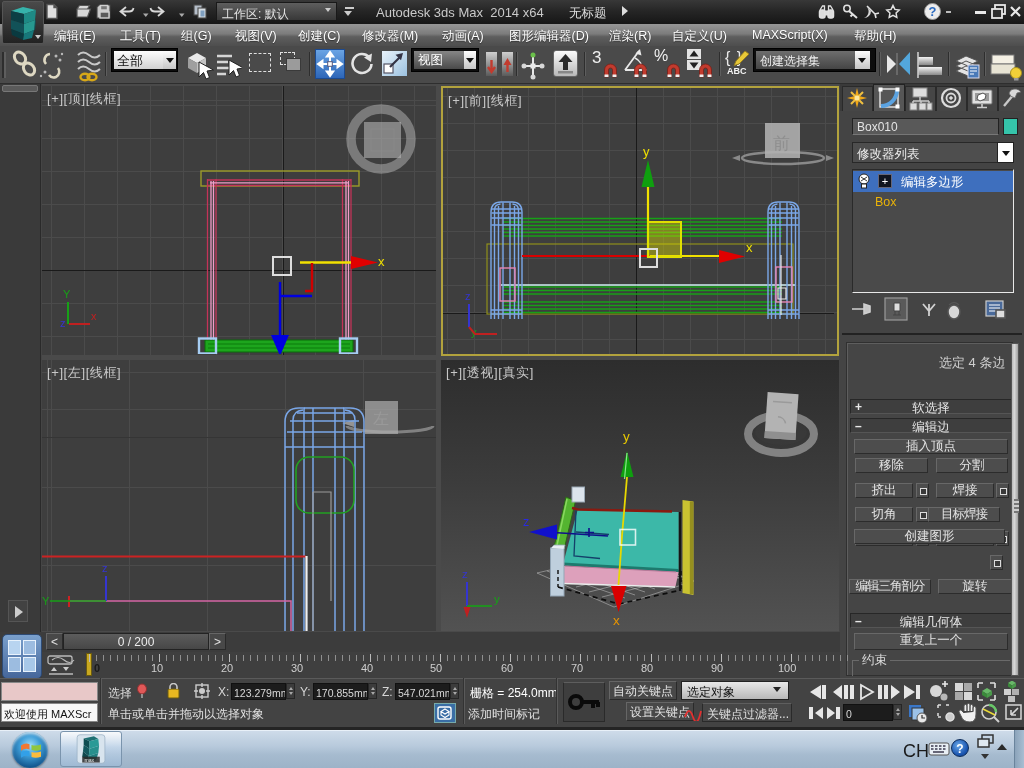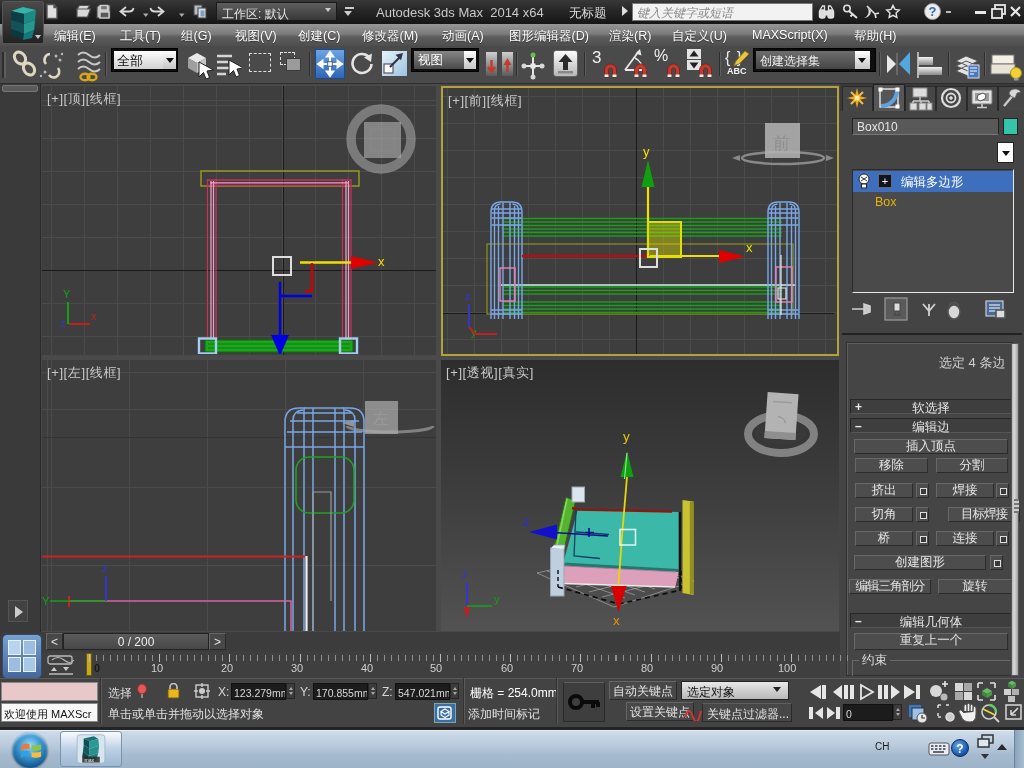--- a/index.html
+++ b/index.html
@@ -57,7 +57,6 @@
  <div class="abs" style="left:376px;top:5px;font-size:13px;color:#c9c9c9">Autodesk 3ds Max&nbsp; 2014 x64</div>
  <div class="abs" style="left:569px;top:5px;font-size:12.5px;color:#dedede">无标题</div>
  <div class="abs" style="left:622px;top:6px;width:0;height:0;border-left:6px solid #ddd;border-top:5.5px solid transparent;border-bottom:5.5px solid transparent"></div>
- <div class="abs" style="left:632px;top:3px;width:181px;height:18px;background:#f2f2f2;border:1px solid #777;color:#8a8a8a;font-style:italic;font-size:12px;padding:1px 0 0 4px">键入关键字或短语</div>
  <svg class="abs" style="left:818px;top:3px" width="92" height="18" viewBox="0 0 92 18">
   <g fill="none" stroke="#e2e2e2" stroke-width="1.5">
    <path d="M2 7 l2.5 -4 h2 v4 M15 7 l-2.5 -4 h-2 v4" stroke-width="1.3"></path>

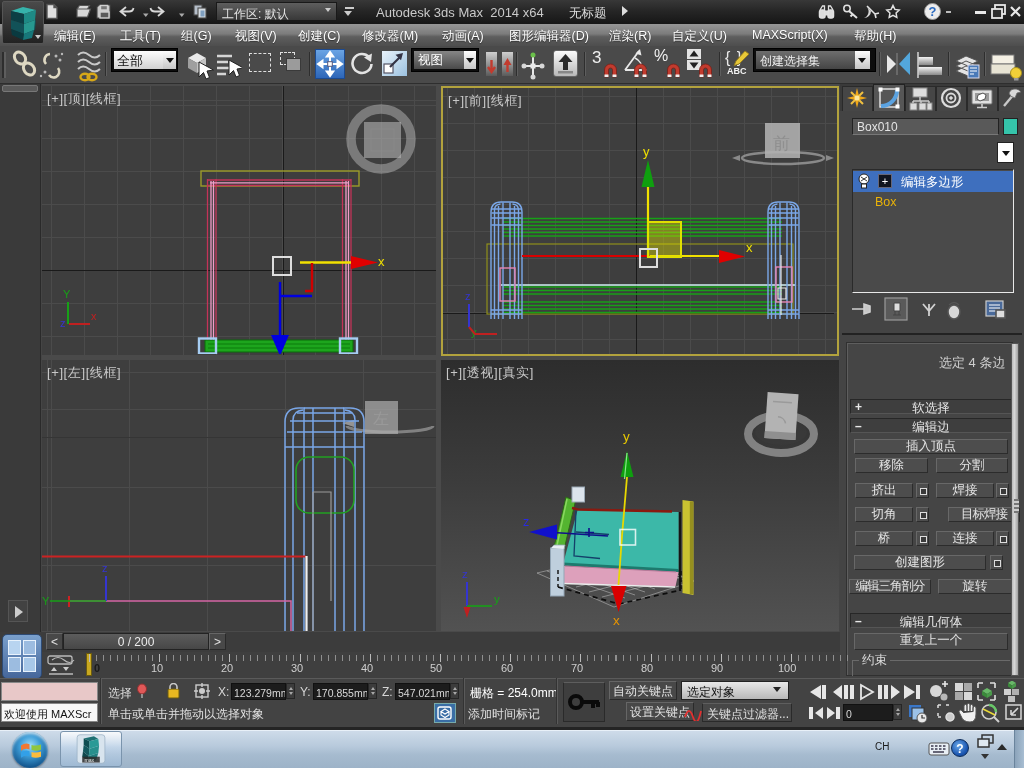--- a/index.html
+++ b/index.html
@@ -511,6 +511,7 @@
  </svg>
  <div class="abs" style="left:12px;top:34px;width:147px;height:17px;background:#595959;border:1px solid #222;border-bottom-color:#777;color:#e4e4e4;font-size:12px;padding:1px 12px 0 4px">Box010</div>
  <div class="abs" style="left:163px;top:34px;width:15px;height:17px;background:#35c4aa;border:1px solid #222"></div>
+ <div class="abs" style="left:12px;top:58px;width:162px;height:21px;background:#4e4e4e;border:1px solid #282828;color:#f0f0f0;font-size:12.5px;padding:3px 0 0 4px">修改器列表</div>
  <div class="abs" style="left:157px;top:58px;width:17px;height:21px;background:#fff;border:1px solid #222">
       <div class="abs" style="left:4px;top:8px;width:0;height:0;border-top:5px solid #111;border-left:4px solid transparent;border-right:4px solid transparent"></div>
     </div>

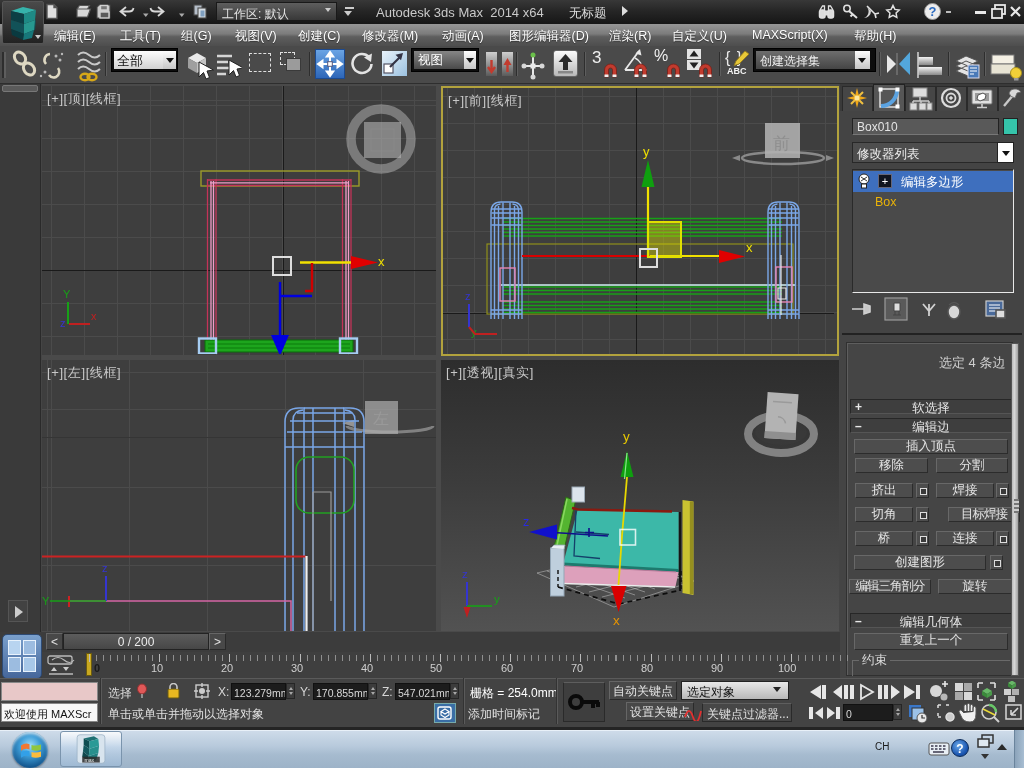--- a/index.html
+++ b/index.html
@@ -560,7 +560,7 @@
     <div class="sq abs" style="left:156px;top:399px"></div>
  <div class="pbtn abs" style="left:15px;top:423px;width:58px">切角</div>
     <div class="sq abs" style="left:76px;top:423px"></div>
- <div class="pbtn abs" style="left:108px;top:423px;width:72px;padding-left:0;padding-right:0;letter-spacing:-1px">目标焊接</div>
+ <div class="pbtn abs" style="left:88px;top:423px;width:72px;padding-left:0;padding-right:0;letter-spacing:-1px">目标焊接</div>
  <div class="pbtn abs" style="left:15px;top:447px;width:58px">桥</div>
     <div class="sq abs" style="left:76px;top:447px"></div>
  <div class="pbtn abs" style="left:96px;top:447px;width:58px">连接</div>

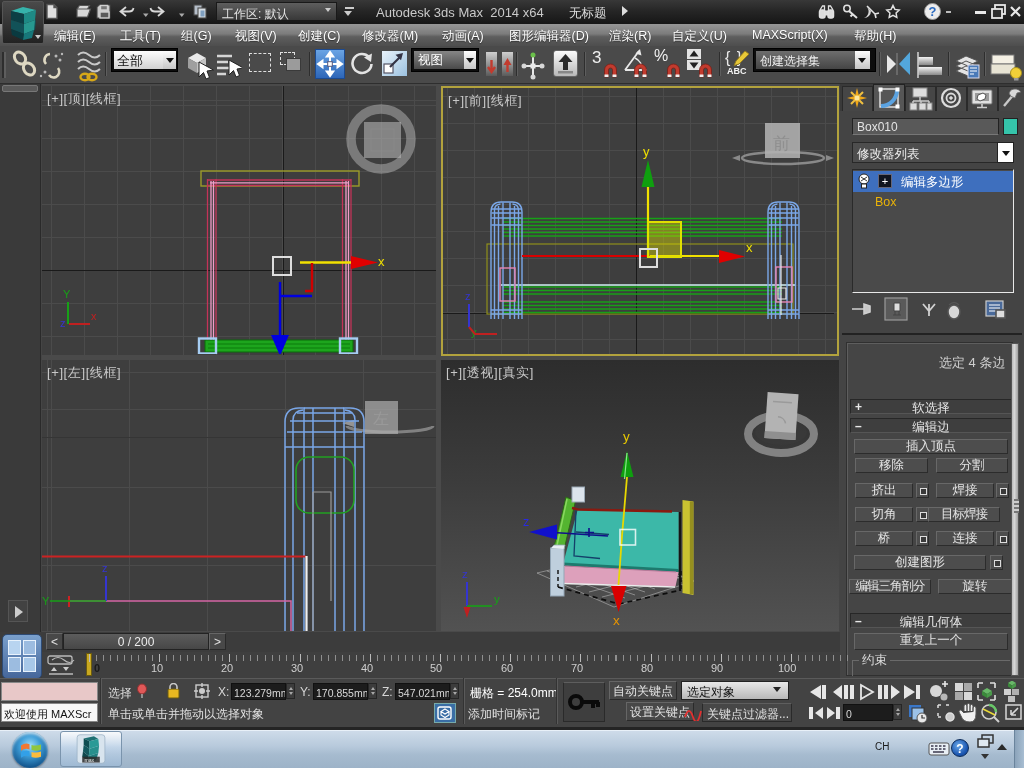--- a/index.html
+++ b/index.html
@@ -565,7 +565,7 @@
     <div class="sq abs" style="left:76px;top:447px"></div>
  <div class="pbtn abs" style="left:96px;top:447px;width:58px">连接</div>
     <div class="sq abs" style="left:156px;top:447px"></div>
- <div class="pbtn abs" style="left:14px;top:471px;width:132px">创建图形</div>
+ <div class="pbtn abs" style="left:14px;top:445px;width:151px">创建图形</div>
     <div class="sq abs" style="left:150px;top:471px"></div>
  <div class="pbtn abs" style="left:9px;top:495px;width:82px;letter-spacing:-1px">编辑三角剖分</div>
  <div class="pbtn abs" style="left:98px;top:495px;width:74px">旋转</div>

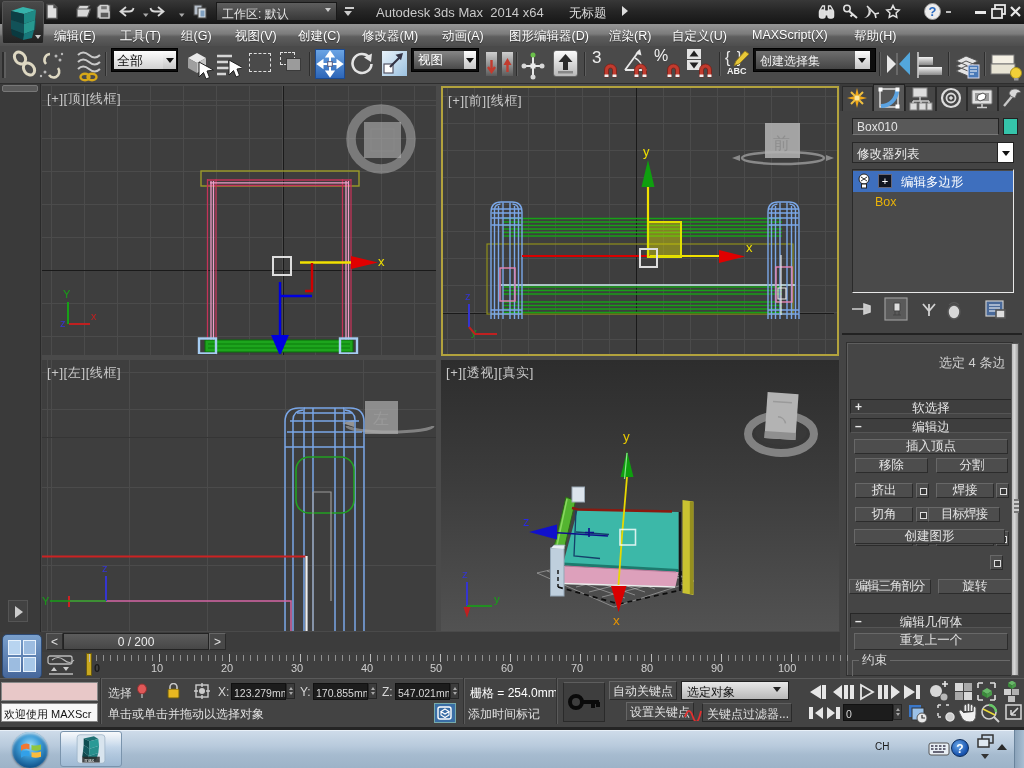--- a/index.html
+++ b/index.html
@@ -759,7 +759,7 @@
   <rect x="8" y="31" width="24" height="8" fill="#2a2a2a" opacity=".85"></rect>
       <text x="11" y="38" font-size="7" fill="#eee" font-family="Liberation Sans">max</text>
  </svg>
- <div class="abs" style="left:875px;top:11px;color:#1a1a1a;font-size:10px">CH</div>
+ <div class="abs" style="left:903px;top:11px;color:#1a1a1a;font-size:18px">CH</div>
  <svg class="abs" style="left:928px;top:11px" width="22" height="16" viewBox="0 0 22 16">
       <rect x="1" y="2" width="20" height="12" rx="2" fill="#e8eef4" stroke="#555"></rect>
       <g fill="#667">

